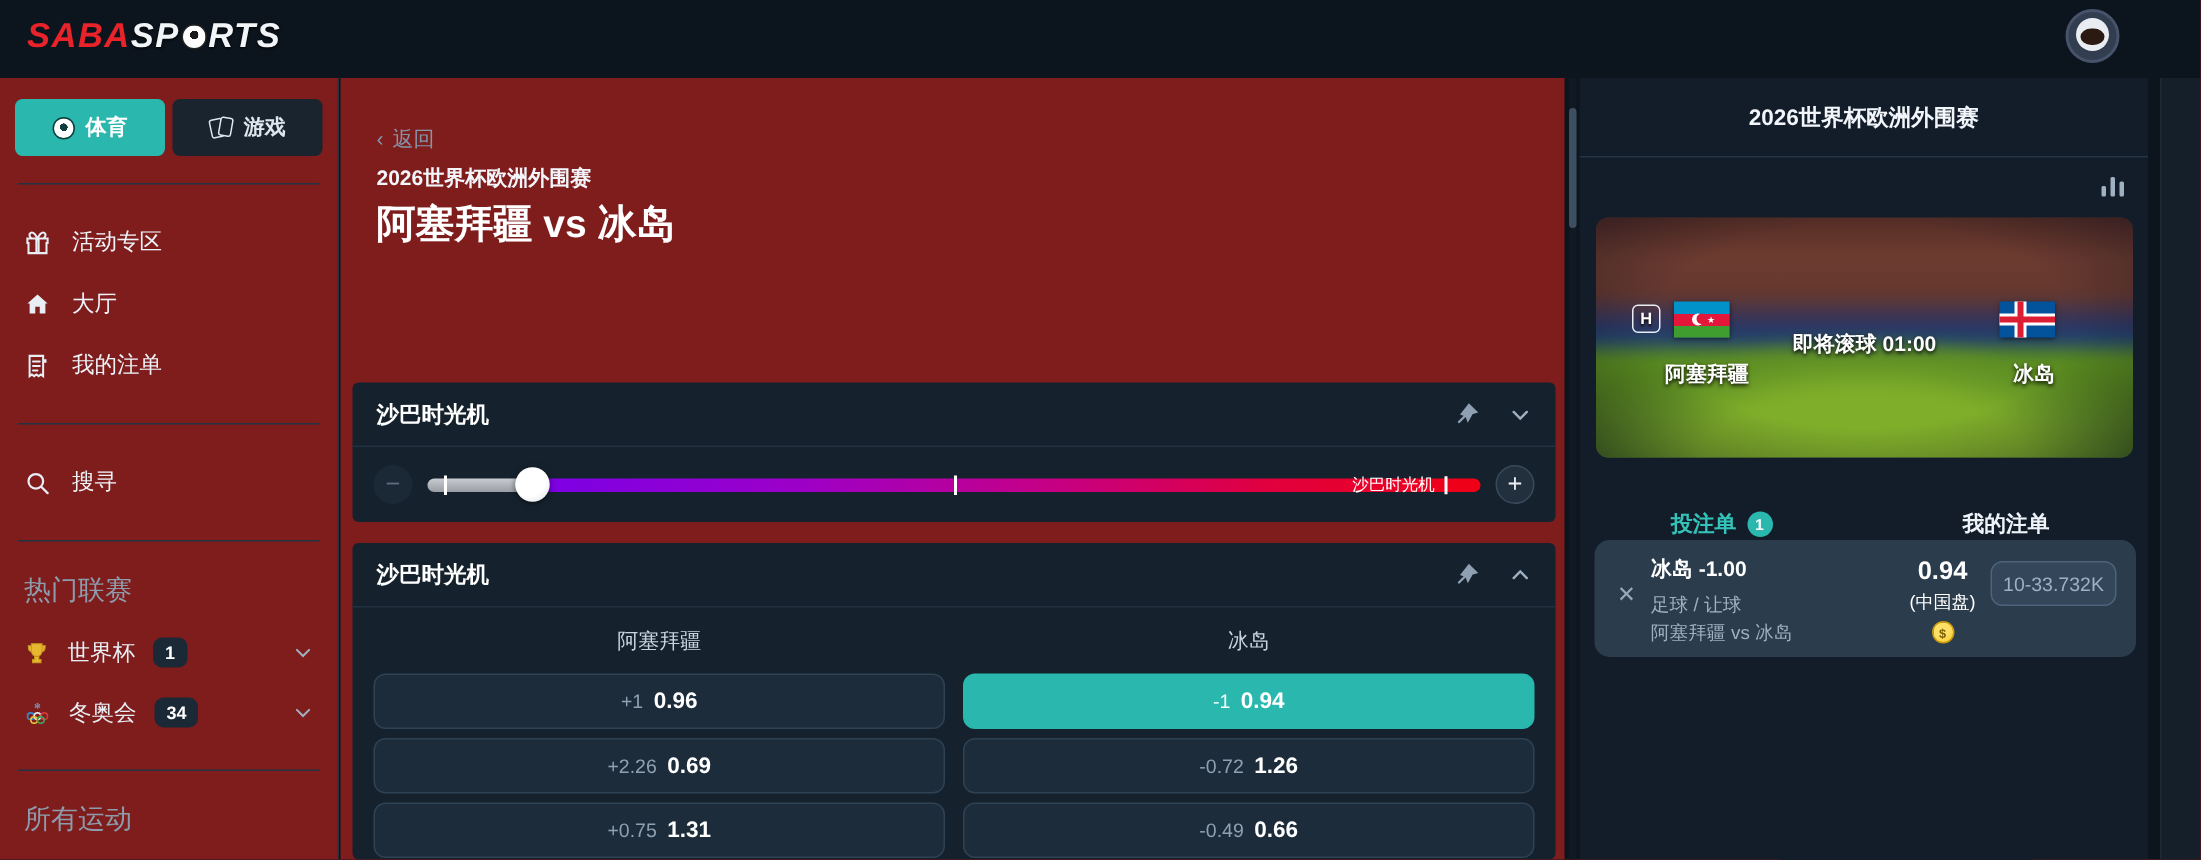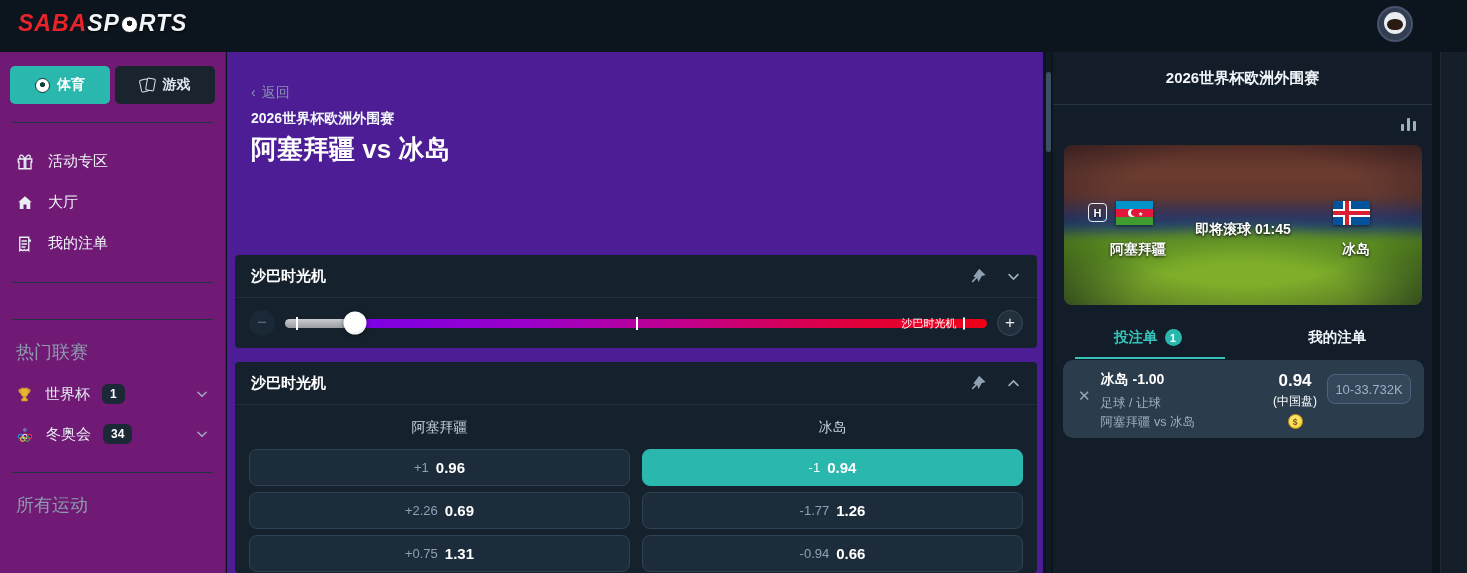--- a/index.html
+++ b/index.html
@@ -20,7 +20,7 @@
   .avatar .helmet { position:absolute; left:5px; top:4px; width:22px; height:22px; border-radius:50%; background:#e9edf2; }
   .avatar .visor { position:absolute; left:8px; top:11px; width:16px; height:11px; border-radius:50% / 55%; background:#2a1a12; }
   
-  .sidebar { position:absolute; left:0; top:52px; width:226px; height:521px; background:#701a75; border-right:1px solid #25333f; padding:14px 10px 0 10px; display:flex; flex-direction:column; }
+  .sidebar { position:absolute; left:0; top:52px; width:226px; height:521px; background:#7f1d1d; border-right:1px solid #25333f; padding:14px 10px 0 10px; display:flex; flex-direction:column; }
   .side-tabs { display:flex; gap:5px; }
   .side-tab { flex:1; height:38px; border-radius:5px; background:#19242f; display:flex; align-items:center; justify-content:center; gap:7px; font-size:14px; font-weight:bold; color:#dfe7ee; cursor:pointer; }
   .side-tab.active { background:#2ab7ae; color:#fff; }

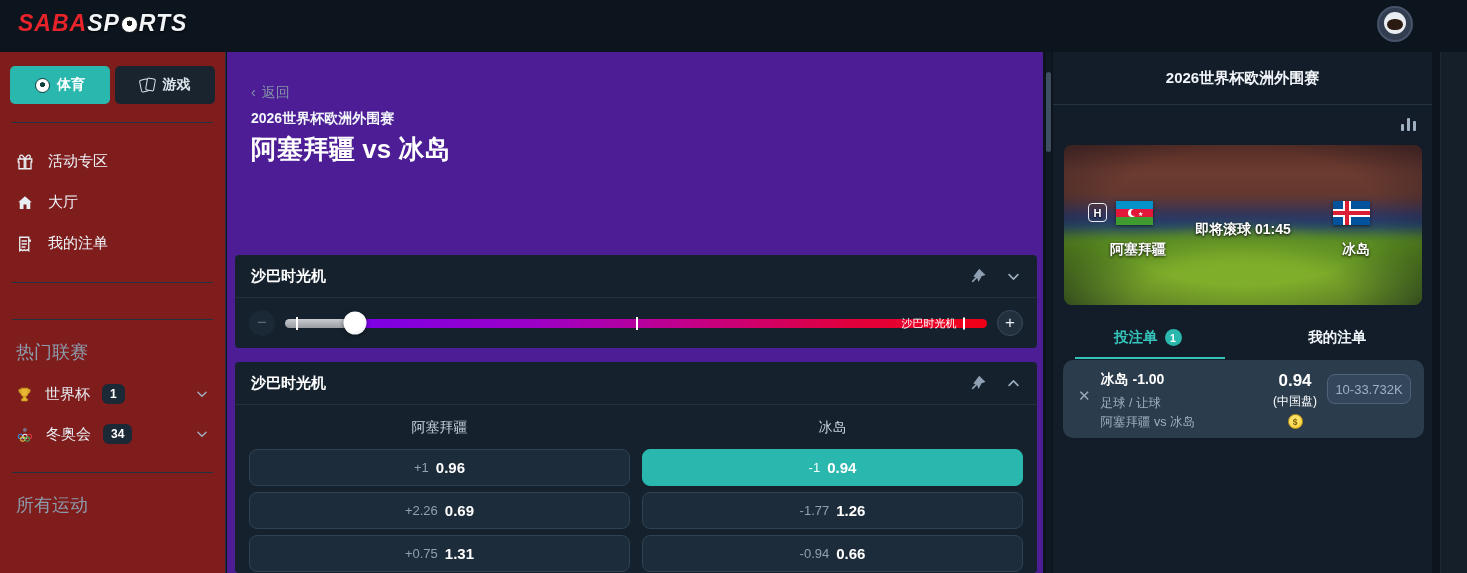--- a/index.html
+++ b/index.html
@@ -37,7 +37,7 @@
   .league-count { background:#1b2836; border-radius:6px; font-size:12px; font-weight:bold; padding:3px 8px; color:#fff; }
   .league-chev { margin-left:auto; }
   
-  .main { position:absolute; left:227px; top:52px; width:816px; height:521px; background:#4c1d95; }
+  .main { position:absolute; left:227px; top:52px; width:816px; height:521px; background:#7f1d1d; }
   .back-row { position:absolute; left:24px; top:32px; font-size:14px; color:#8596a9; cursor:pointer; }
   .back-row .chev { margin-right:6px; }
   .crumb { position:absolute; left:24px; top:58px; font-size:14px; font-weight:bold; color:#f2f6fa; }

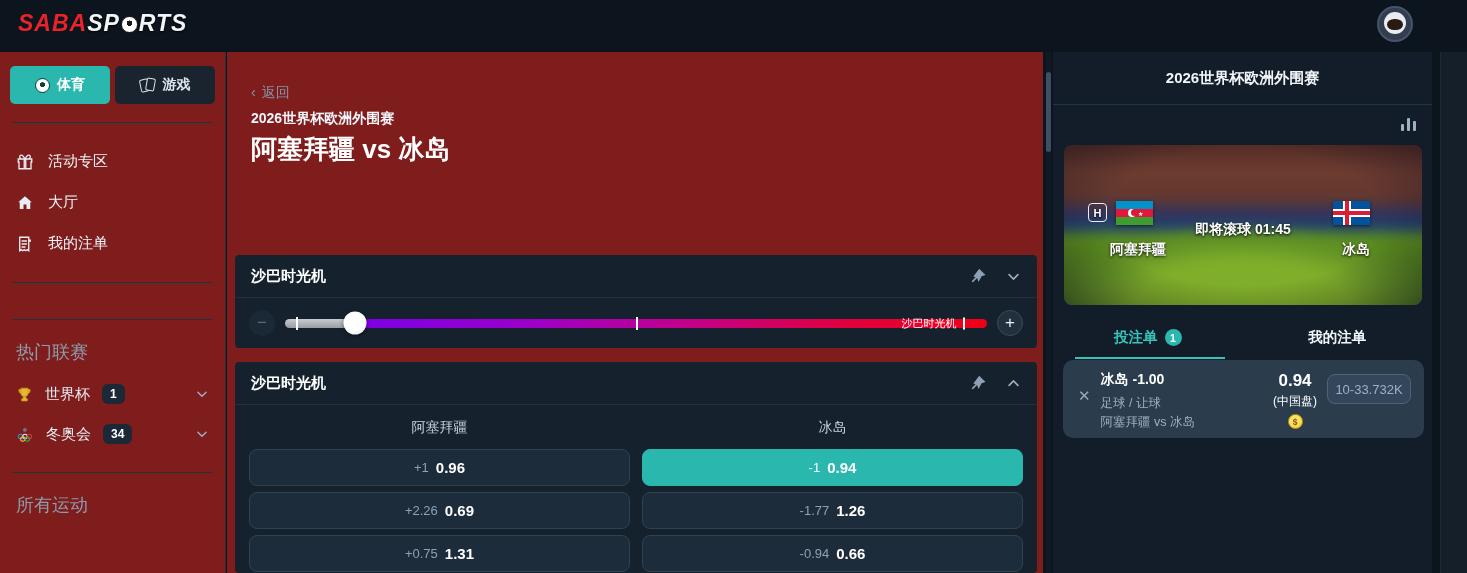--- a/index.html
+++ b/index.html
@@ -315,7 +315,7 @@
       <span class="cres"></span>
       <span class="star">★</span>
     </div>
-    <div class="match-status">即将滚球 01:45</div>
+    <div class="match-status">即将滚球 01:00</div>
     <div class="flag flag-is">
       <span class="wh"></span>
         <span class="wv"></span>

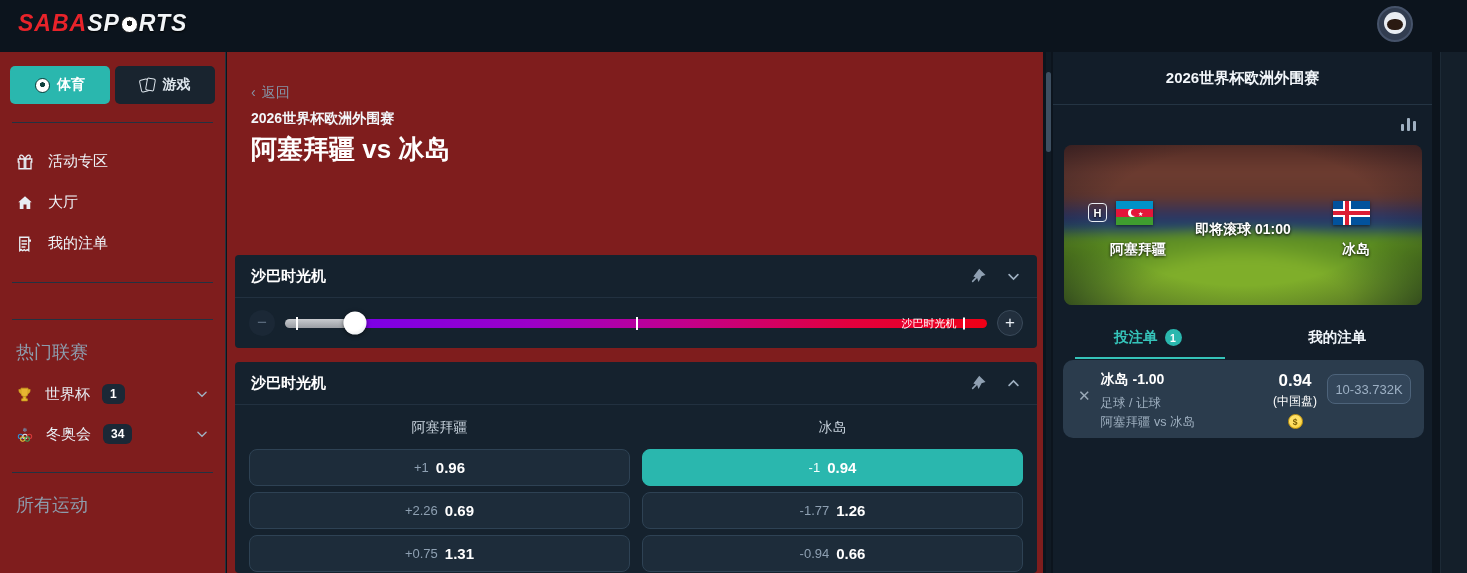--- a/index.html
+++ b/index.html
@@ -173,6 +173,13 @@
   </div>
   <div class="side-divider"></div>
 
+  <div class="menu-item">
+    <svg width="18" height="18" viewBox="0 0 24 24">
+        <circle cx="10.5" cy="10.5" r="6.5" stroke="#e8eef4" stroke-width="2" fill="none"></circle>
+        <path d="M15.5 15.5 21 21" stroke="#e8eef4" stroke-width="2" stroke-linecap="round"></path>
+      </svg>
+    <span>搜寻</span>
+  </div>
   <div class="side-divider"></div>
 
   <div class="section-label">热门联赛</div>

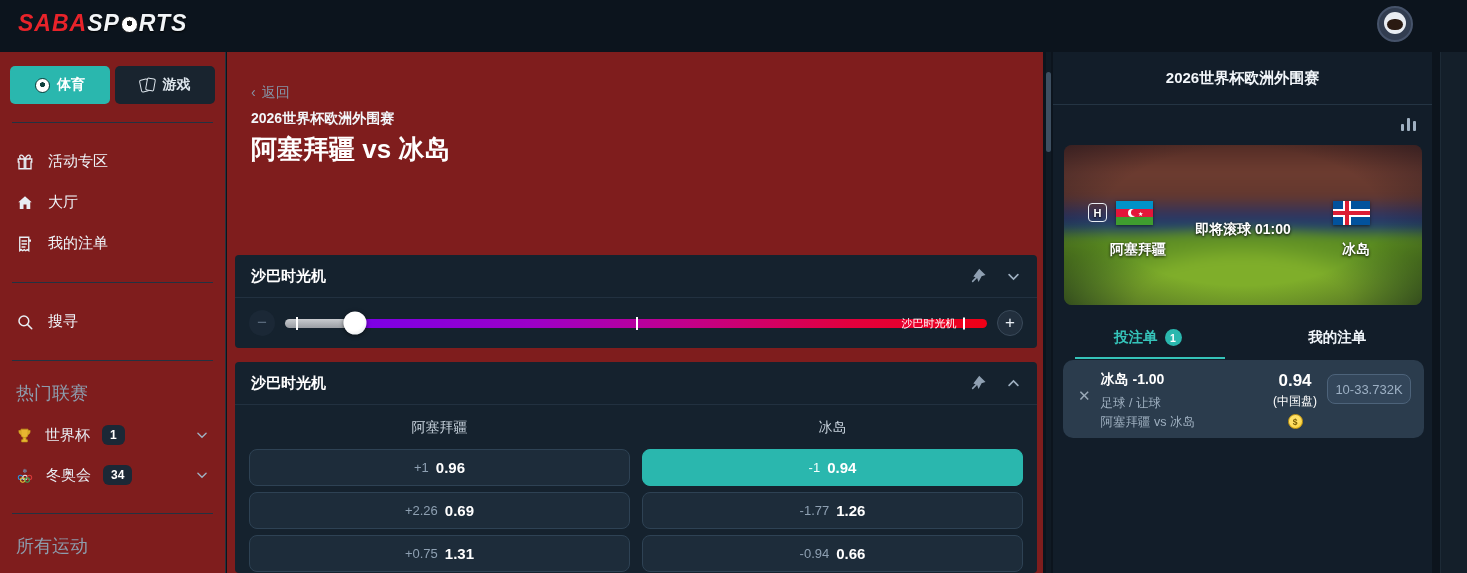--- a/index.html
+++ b/index.html
@@ -101,7 +101,7 @@
   .match-status { position:absolute; left:0; top:76px; width:100%; text-align:center; font-size:14px; font-weight:bold; color:#fff; text-shadow:0 1px 3px #000; }
   .team-name { position:absolute; top:96px; font-size:14px; font-weight:bold; color:#fff; text-shadow:0 1px 3px #000; }
   .team-home { left:46px; } .team-away { right:52px; }
-  .slip-tabs { position:absolute; left:0; top:266px; width:100%; display:flex; }
+  .slip-tabs { position:absolute; left:0; top:278px; width:100%; display:flex; }
   .slip-tab { flex:1; display:flex; align-items:center; justify-content:center; gap:7px; font-size:14.5px; font-weight:bold; color:#eef3f8; padding:10px 0 12px 0; cursor:pointer; position:relative; }
   .slip-tab.active { color:#35c3b9; }
   .slip-tab.active:after { content:""; position:absolute; left:22px; right:18px; bottom:0; height:2.5px; background:#35c3b9; }

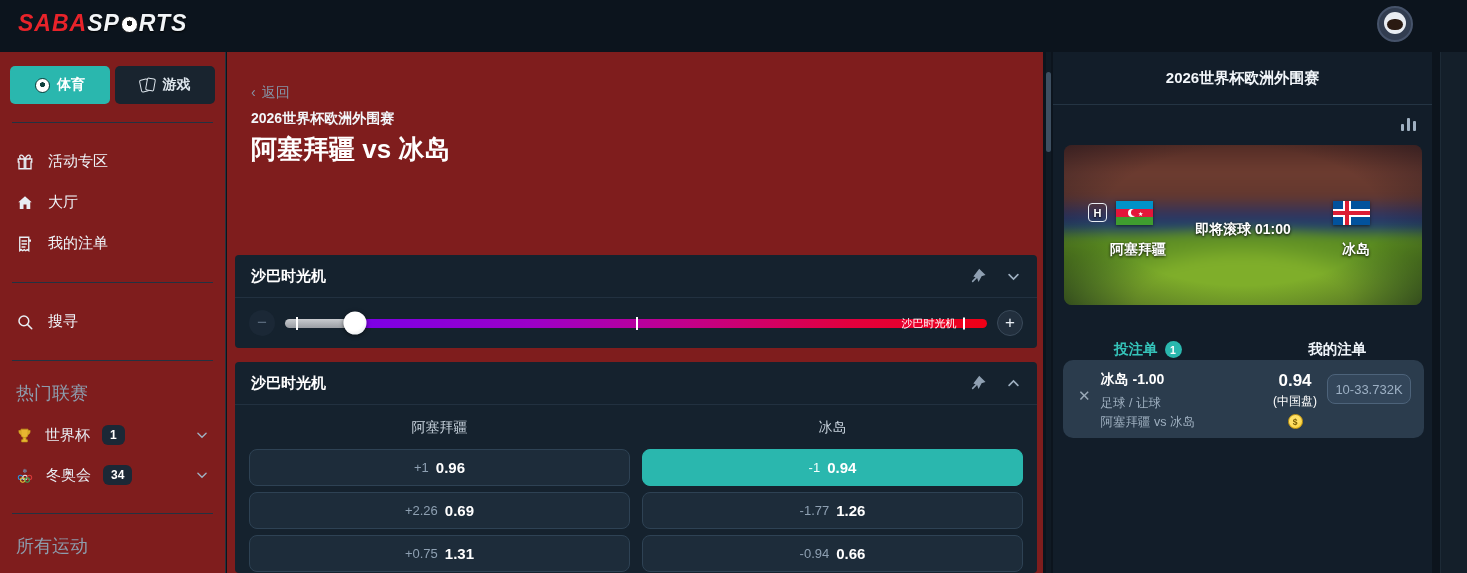--- a/index.html
+++ b/index.html
@@ -284,7 +284,7 @@
           <span class="odds">0.69</span>
         </div>
         <div class="odds-btn">
-          <span class="hcp">-1.77</span>
+          <span class="hcp">-0.72</span>
           <span class="odds">1.26</span>
         </div>
       </div>

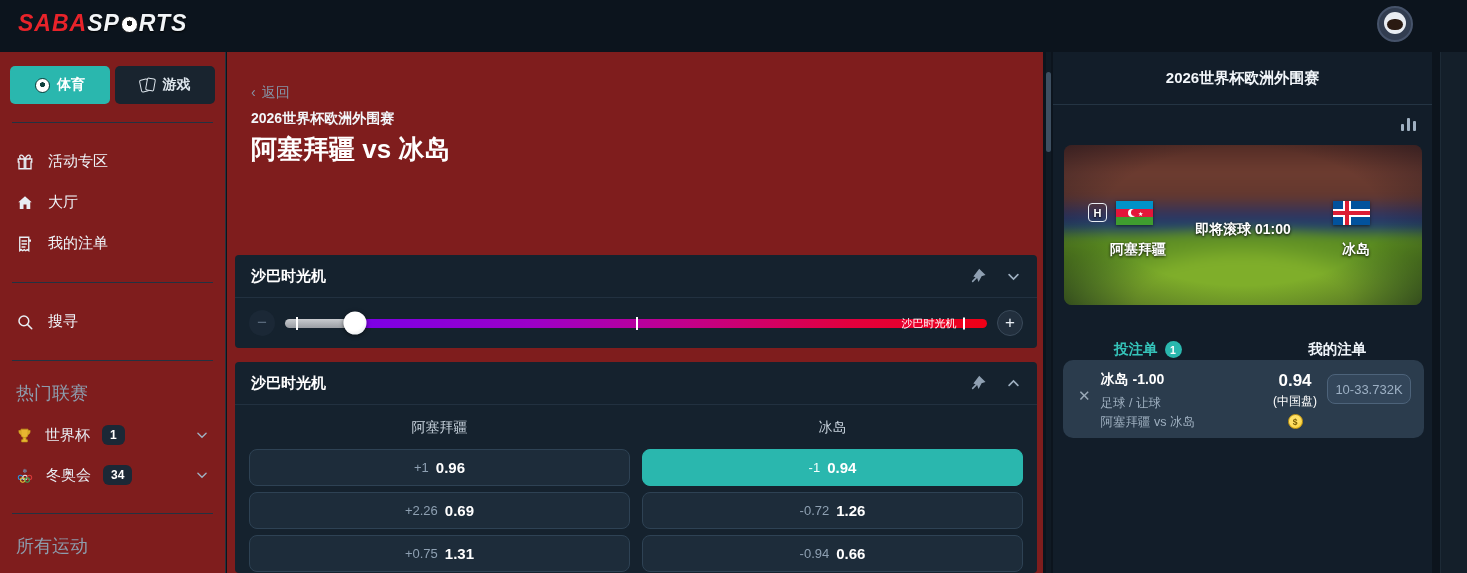--- a/index.html
+++ b/index.html
@@ -294,7 +294,7 @@
           <span class="odds">1.31</span>
         </div>
         <div class="odds-btn">
-          <span class="hcp">-0.94</span>
+          <span class="hcp">-0.49</span>
           <span class="odds">0.66</span>
         </div>
       </div>

